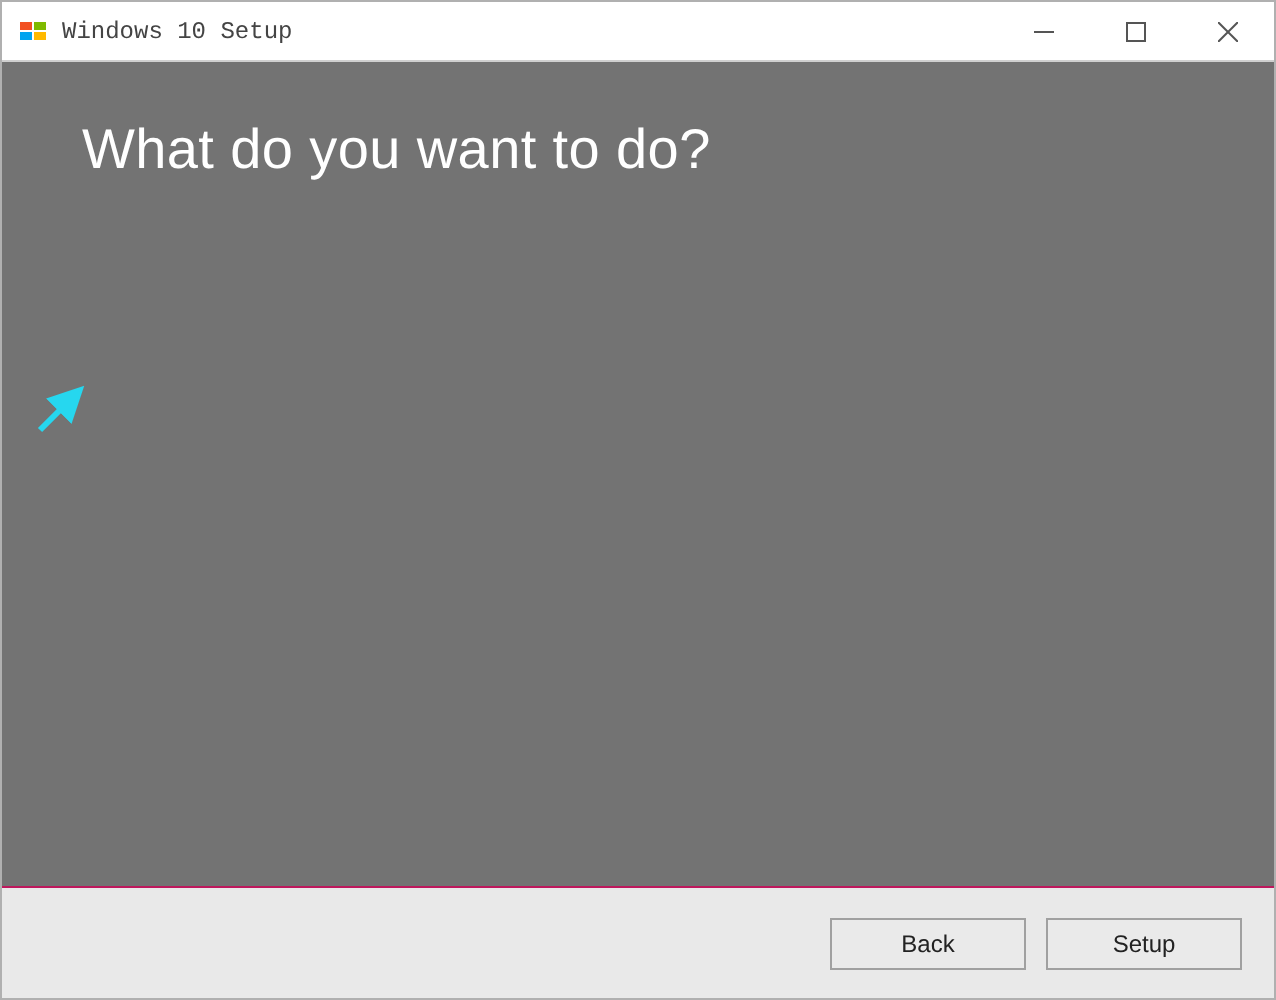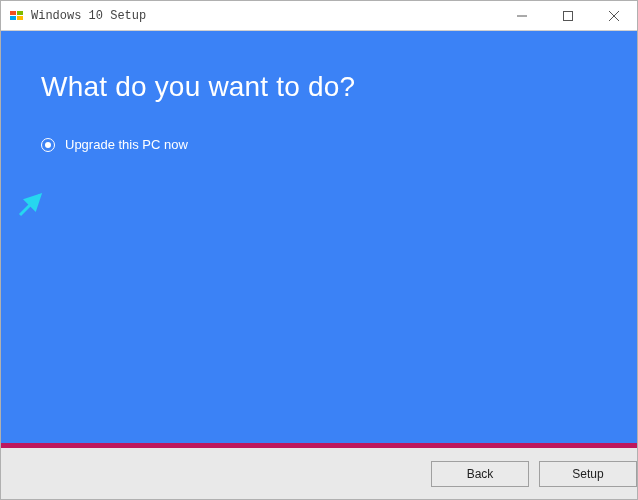--- a/index.html
+++ b/index.html
@@ -10,7 +10,7 @@
   .titlebar .title { font-size: 12px; color: #444; font-family: Liberation Mono, monospace; }
   .titlebar .controls { position: absolute; right: 0; top: 0; height: 30px; display: flex; }
   .titlebar .ctrl { width: 46px; height: 30px; display: flex; align-items: center; justify-content: center; color: #666; }
-  .content { flex: 1; background: #3b82f6; position: relative; color: #fff; padding: 40px 40px 0 40px; }
+  .content { flex: 1; background: #737373; position: relative; color: #fff; padding: 28px 40px 0 40px; }
   .heading { font-size: 28px; font-weight: 300; color: #fff; margin-bottom: 34px; letter-spacing: 0.2px; }
   .options { display: flex; flex-direction: column; gap: 18px; }
   .option { display: flex; align-items: center; gap: 10px; cursor: default; }

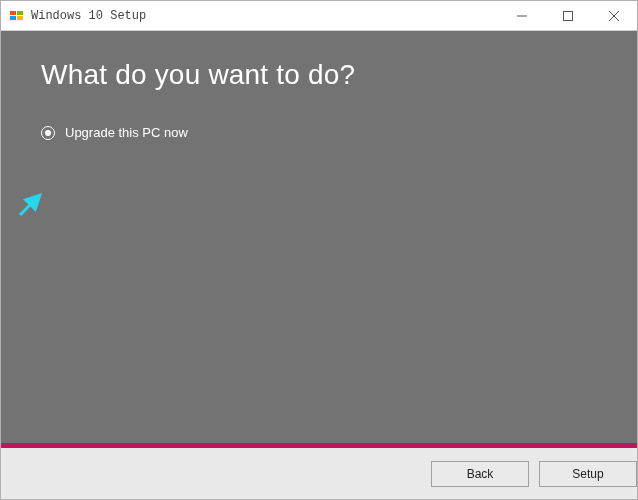--- a/index.html
+++ b/index.html
@@ -60,12 +60,6 @@
     <h1 class="heading">What do you want to do?</h1>
 
     <div class="options">
-      <label class="option">
-        <span class="radio-outer">
-            <span class="radio-inner"></span>
-          </span>
-        <span class="option-label">Upgrade this PC now</span>
-      </label>
     </div>
 
     <svg class="annotation-arrow" width="32" height="32" viewBox="0 0 32 32">

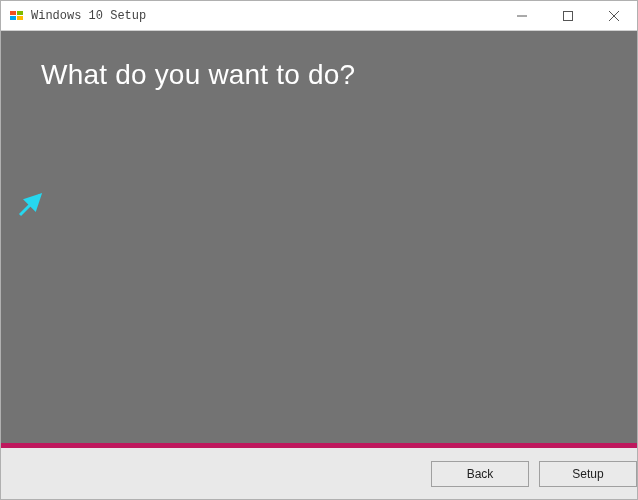--- a/index.html
+++ b/index.html
@@ -17,7 +17,7 @@
   .radio-outer { width: 14px; height: 14px; border: 1.5px solid #fff; border-radius: 50%; display: flex; align-items: center; justify-content: center; flex-shrink: 0; }
   .radio-inner { width: 6px; height: 6px; border-radius: 50%; background: #fff; }
   .option-label { font-size: 13px; color: #fff; white-space: nowrap; }
-  .footer { height: 56px; background: #e9e9e9; display: flex; align-items: center; justify-content: flex-end; gap: 10px; border-top: 5px solid #be185d; }
+  .footer { height: 56px; background: #e9e9e9; display: flex; align-items: center; justify-content: flex-end; padding-right: 16px; gap: 10px; border-top: 1px solid #be185d; }
   .btn { width: 98px; height: 26px; background: #eaeaea; border: 1px solid #a0a0a0; font-size: 12px; color: #222; display: flex; align-items: center; justify-content: center; cursor: pointer; }
   .annotation-arrow { position: absolute; left: 15px; top: 156px; pointer-events: none; }
 </style>

